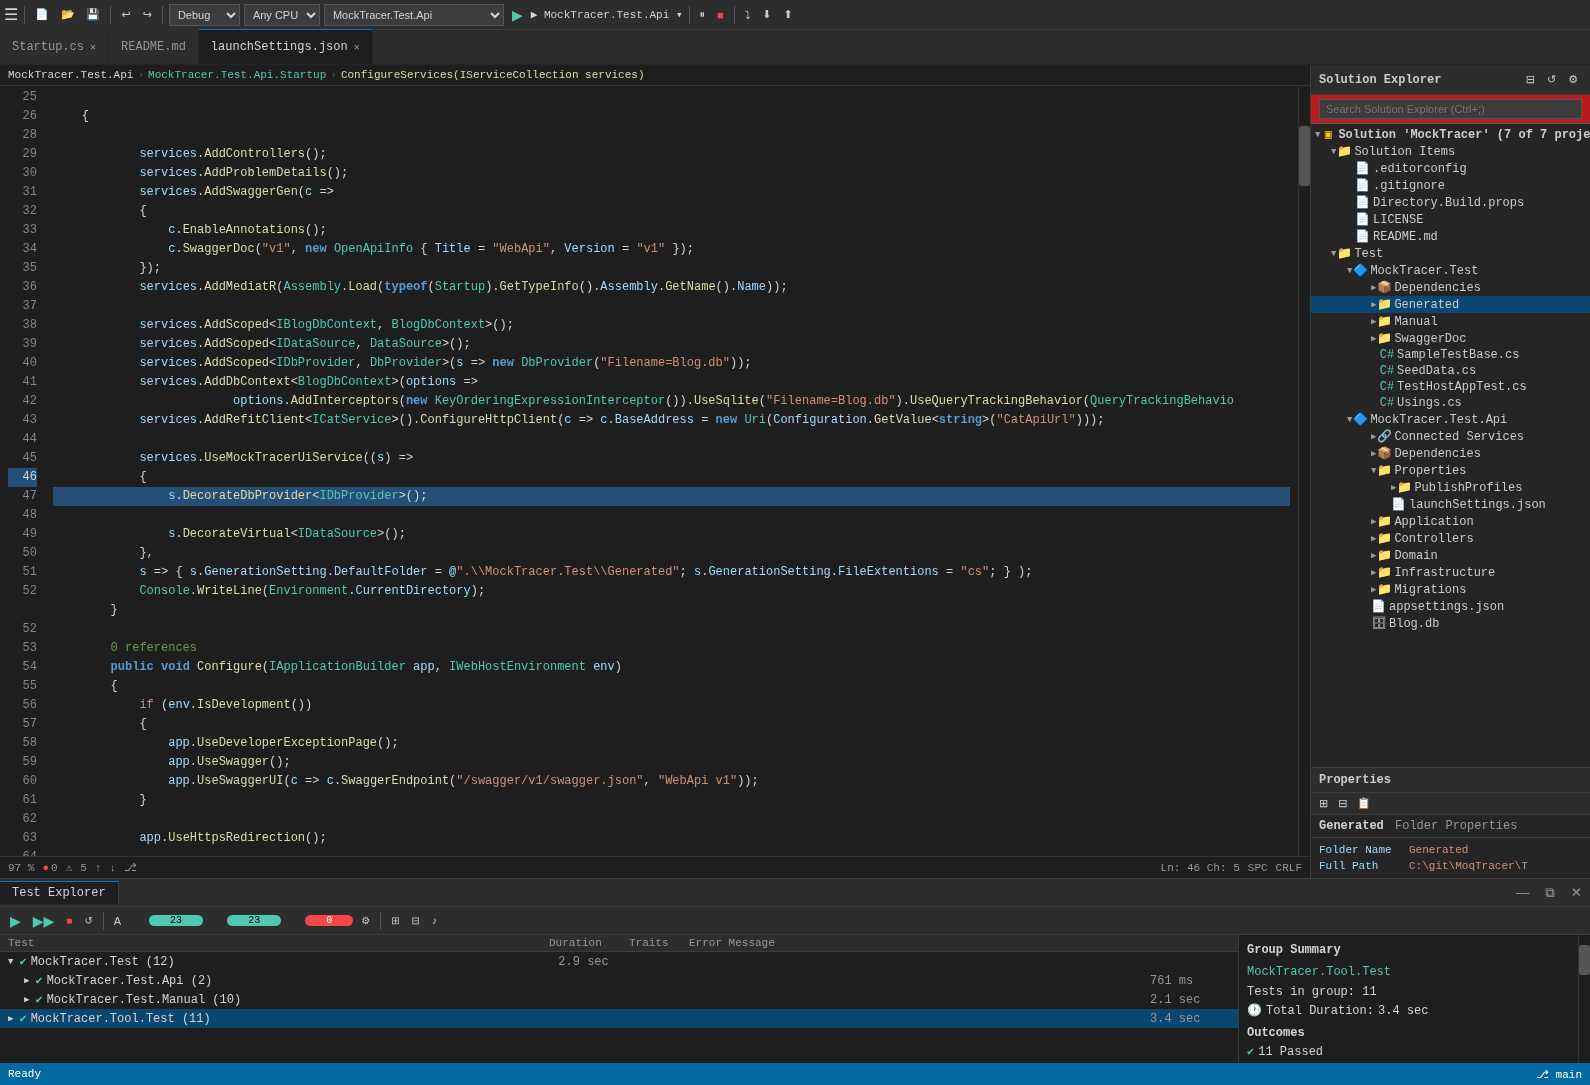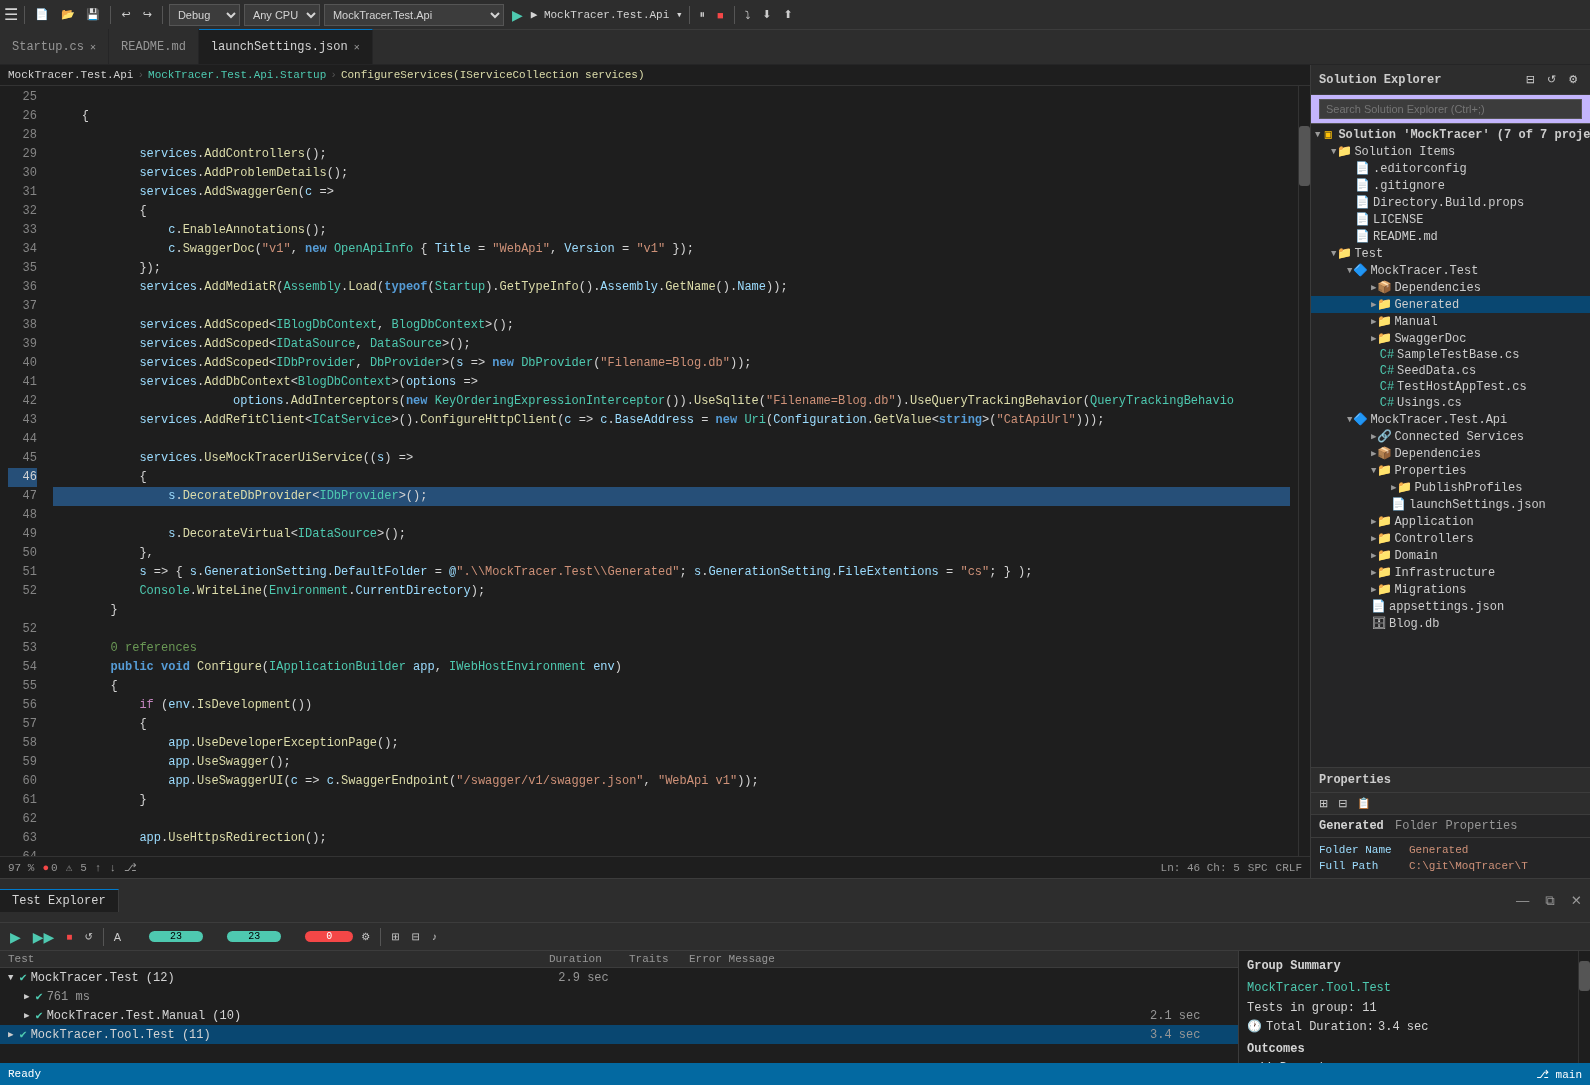--- a/index.html
+++ b/index.html
@@ -40,7 +40,7 @@
     .solution-explorer { width: 280px; background: #252526; display: flex; flex-direction: column; border-left: 1px solid #3c3c3c; flex-shrink: 0; }
     .se-header { background: #2d2d2d; padding: 6px 8px; font-size: 12px; color: #cccccc; font-weight: bold; border-bottom: 1px solid #3c3c3c; display: flex; justify-content: space-between; align-items: center; }
     .se-toolbar-btn { background: none; border: none; color: #cccccc; cursor: pointer; padding: 2px 4px; font-size: 11px; }
-    .se-search { padding: 4px 8px; background: #c4b5fd; color: #d4d4d4; font-size: 11px; border-bottom: 1px solid #555; }
+    .se-search { padding: 4px 8px; background: #b91c1c; color: #d4d4d4; font-size: 11px; border-bottom: 1px solid #555; }
     .se-tree { flex: 1; overflow-y: auto; padding: 2px 0; font-size: 12px; }
     .se-item { padding: 1px 0; cursor: pointer; display: flex; align-items: center; white-space: nowrap; }
     .se-item.selected { background: #094771; }

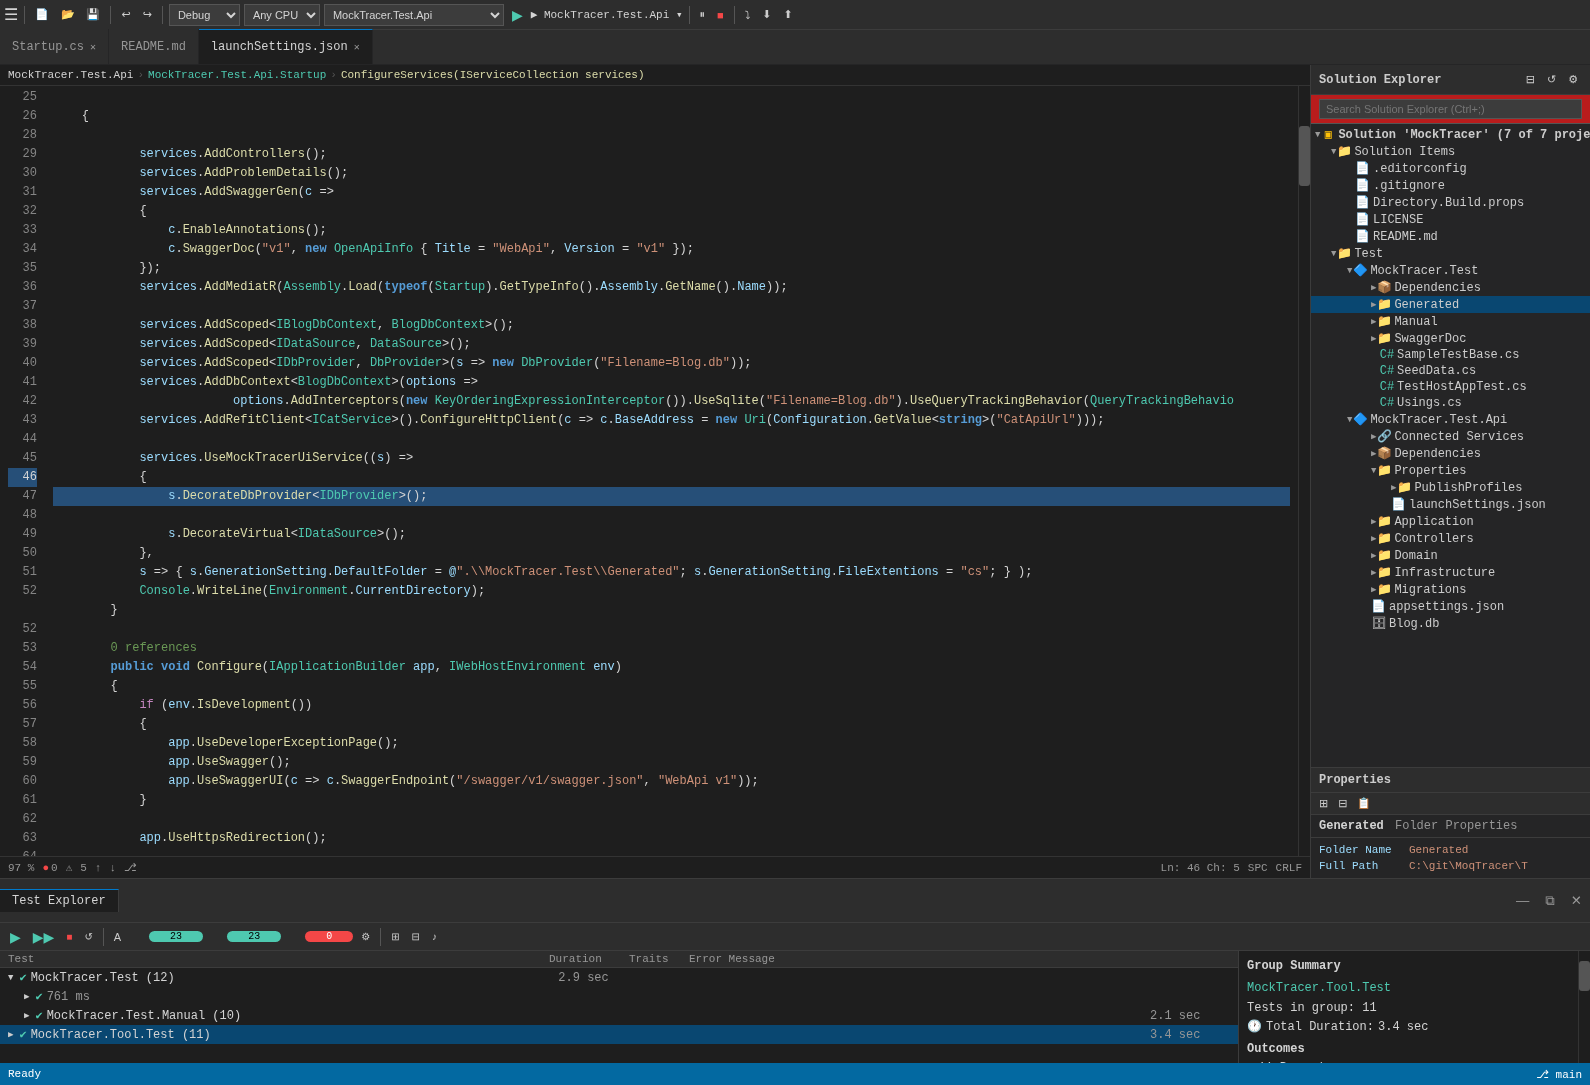--- a/index.html
+++ b/index.html
@@ -63,7 +63,7 @@
 
     
     .bottom-panel { height: 185px; background: #1e1e1e; border-top: 1px solid #3c3c3c; display: flex; flex-direction: column; flex-shrink: 0; }
-    .bottom-tabs { background: #2d2d2d; height: 44px; display: flex; align-items: center; border-bottom: 1px solid #3c3c3c; flex-shrink: 0; }
+    .bottom-tabs { background: #2d2d2d; height: 28px; display: flex; align-items: center; border-bottom: 1px solid #3c3c3c; flex-shrink: 0; }
     .bottom-tab { padding: 4px 12px; color: #969696; cursor: pointer; font-size: 12px; border-right: 1px solid #3c3c3c; }
     .bottom-tab.active { color: #d4d4d4; background: #1e1e1e; border-top: 1px solid #007acc; }
     .bottom-toolbar { background: #2d2d2d; height: 28px; display: flex; align-items: center; padding: 0 6px; gap: 4px; border-bottom: 1px solid #3c3c3c; flex-shrink: 0; }

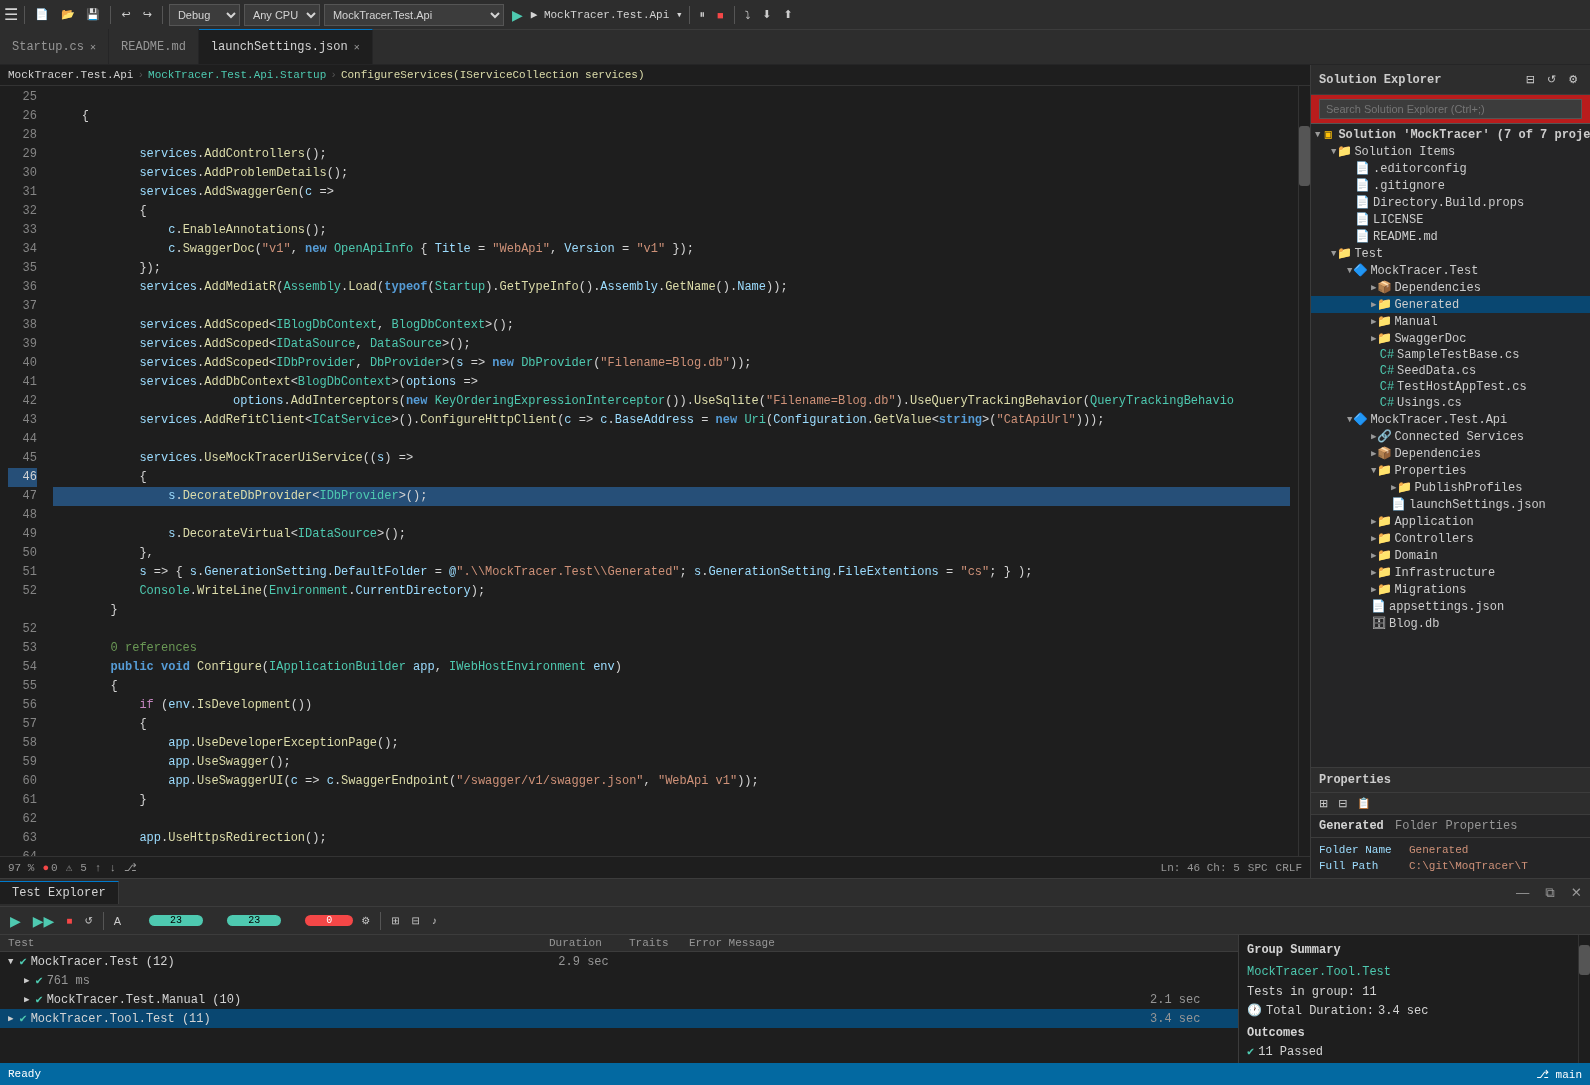--- a/index.html
+++ b/index.html
@@ -497,6 +497,7 @@
       <div class="test-row" style="padding-left:24px;">
         <span class="expand-arrow">▶</span>
         <span class="icon-pass">✔</span>
+        <span class="test-col-name">MockTracer.Test.Api (2)</span>
         <span class="test-col-duration">761 ms</span>
       </div>
 

